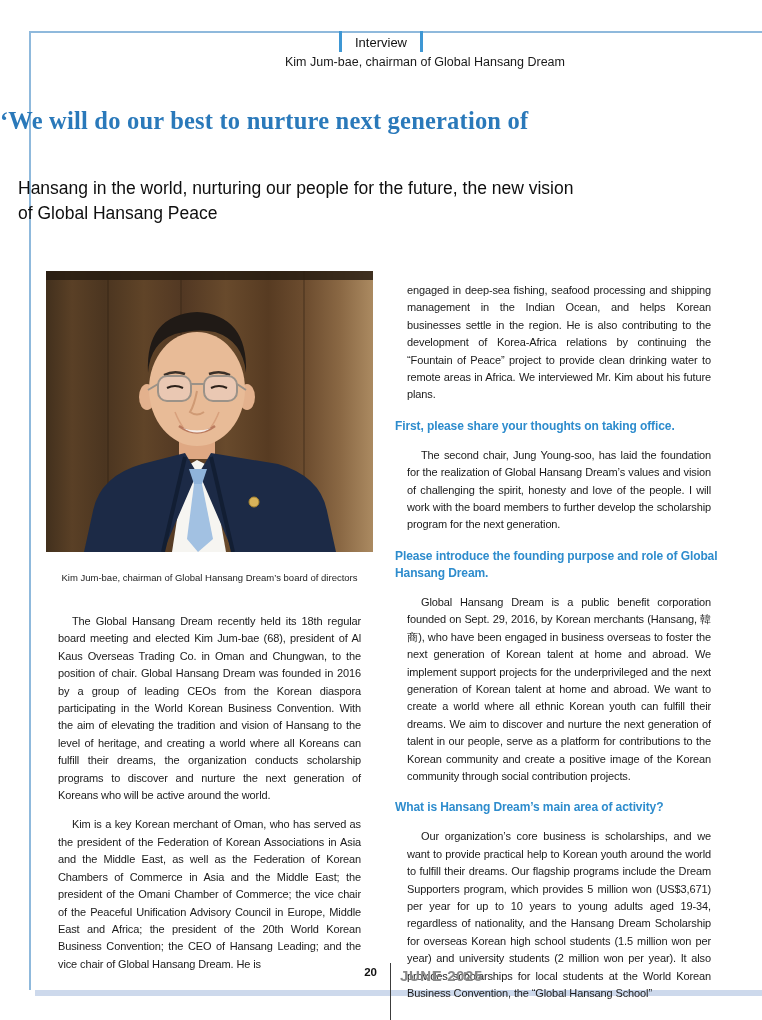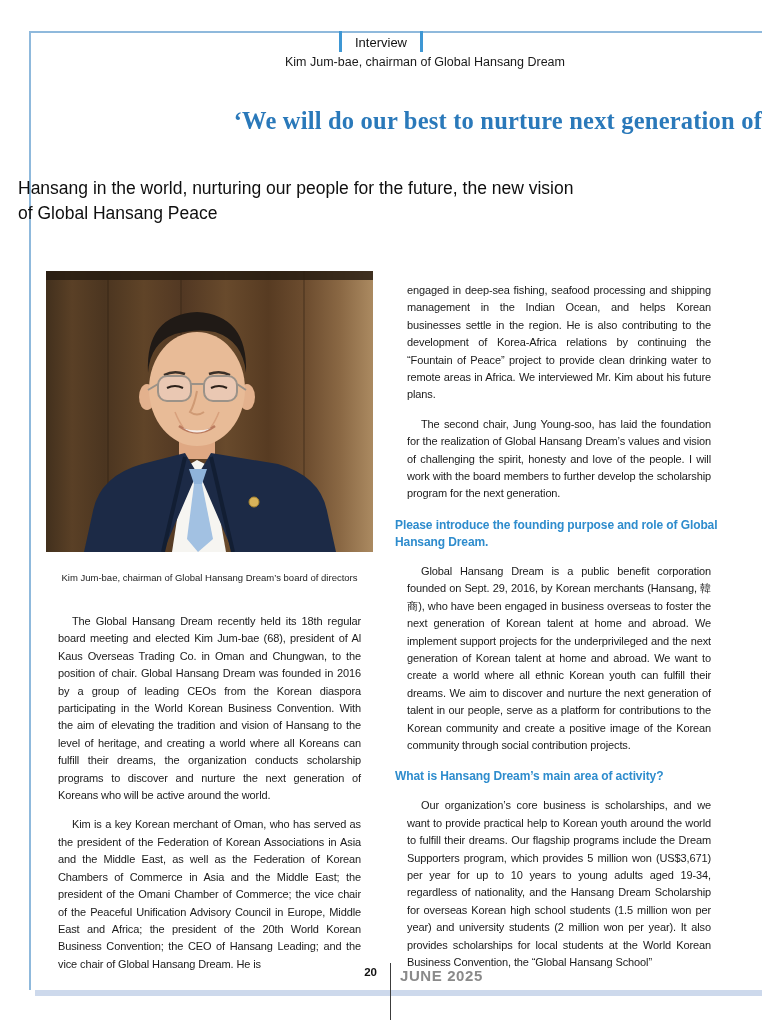--- a/index.html
+++ b/index.html
@@ -20,7 +20,7 @@
   .byline{position:absolute;left:0;top:55px;width:762px;text-align:center;font-size:12.5px;color:#1a1a1a;padding-left:44px;}
 
   
-  .main-title{position:absolute;left:0;top:104px;width:762px;text-align:right;
+  .main-title{position:absolute;left:0;top:104px;width:762px;text-align:left;
     font-family:"Liberation Serif", serif;font-weight:bold;font-size:24.5px;line-height:33px;
     color:#2a79ba;letter-spacing:0.2px;}
   .main-title div{white-space:nowrap;}

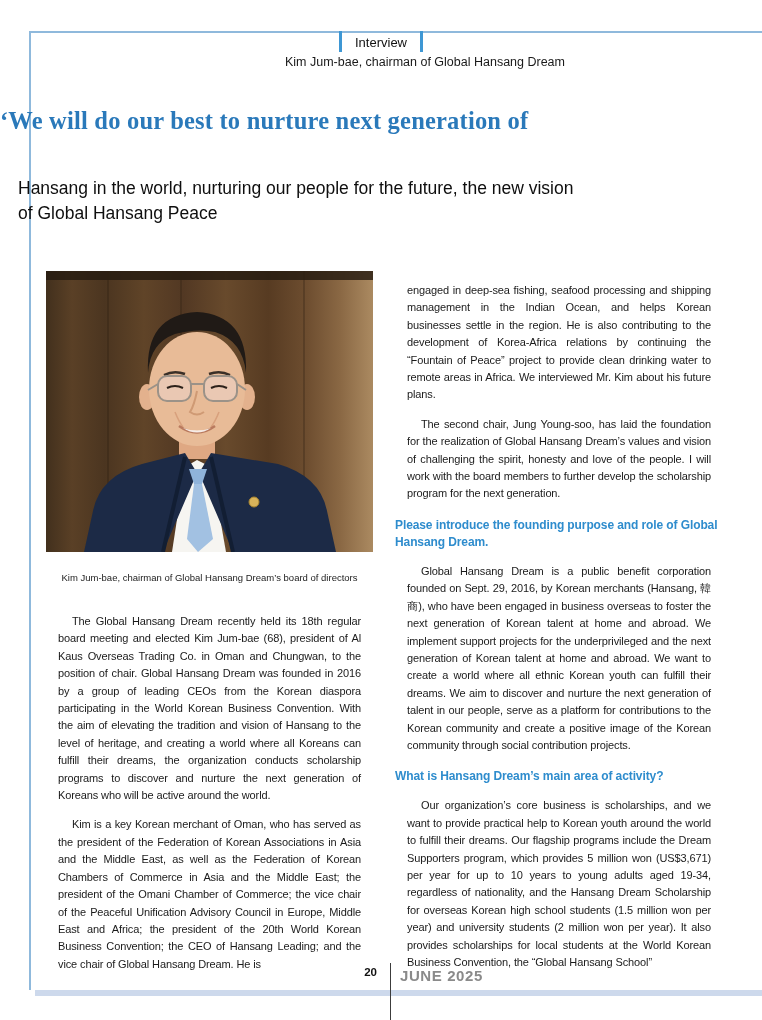--- a/index.html
+++ b/index.html
@@ -128,6 +128,7 @@
 <div class="col-right">
   <p class="body-text">engaged in deep-sea fishing, seafood processing and shipping management in the Indian Ocean, and helps Korean businesses settle in the region. He is also contributing to the development of Korea-Africa relations by continuing the “Fountain of Peace” project to provide clean drinking water to remote areas in Africa. We interviewed Mr. Kim about his future plans.</p>
 
+  <div class="q-head">First, please share your thoughts on taking office.</div>
   <p class="body-text indent">The second chair, Jung Young-soo, has laid the foundation for the realization of Global Hansang Dream’s values and vision of challenging the spirit, honesty and love of the people. I will work with the board members to further develop the scholarship program for the next generation.</p>
 
   <div class="q-head">Please introduce the founding purpose and role of Global Hansang Dream.</div>

